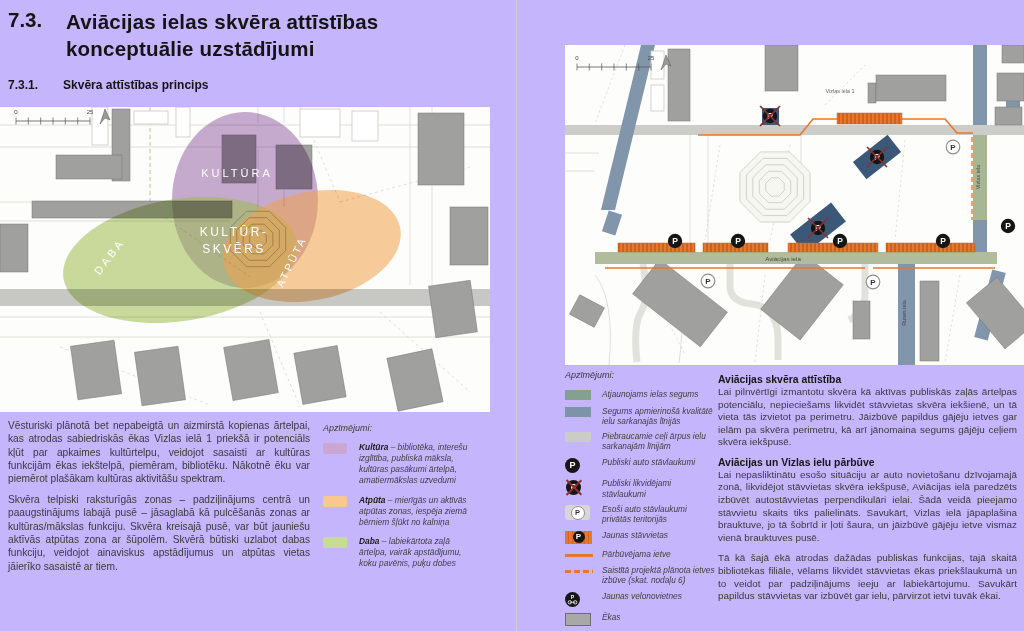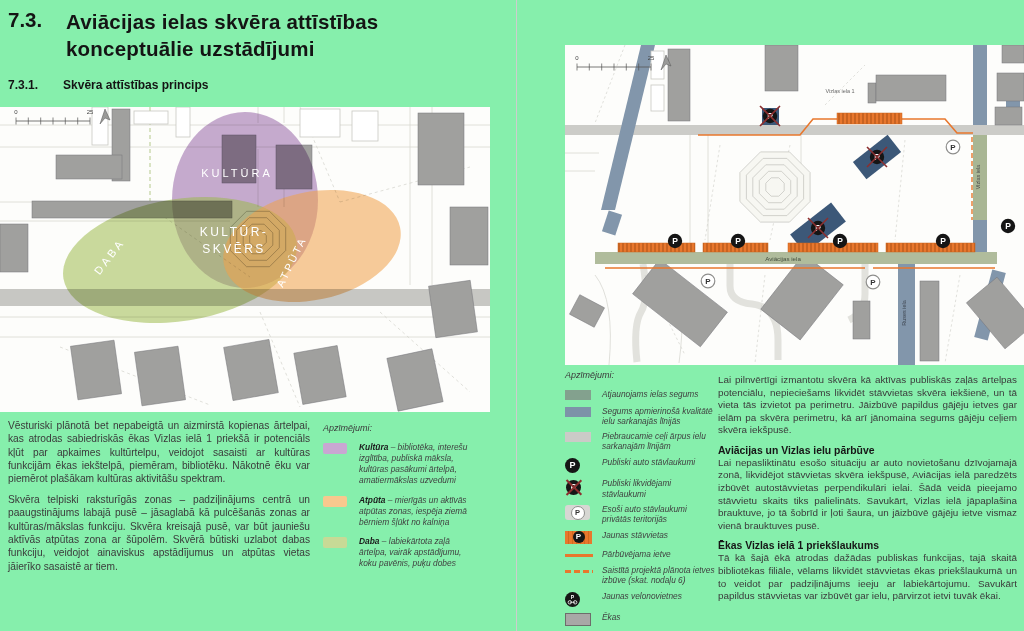--- a/index.html
+++ b/index.html
@@ -3,7 +3,7 @@
 <meta charset="utf-8">
 <style>
   html,body{margin:0;padding:0;background:#e8e8e8;}
-  .page{position:relative;width:1024px;height:631px;background:#86efac;overflow:hidden;
+  .page{position:relative;width:1024px;height:631px;background:#c4b5fd;overflow:hidden;
         font-family:"Liberation Sans",sans-serif;color:#222;}
   .divider{position:absolute;left:516px;top:0;width:1px;height:631px;background:#cdcdcd;}
 

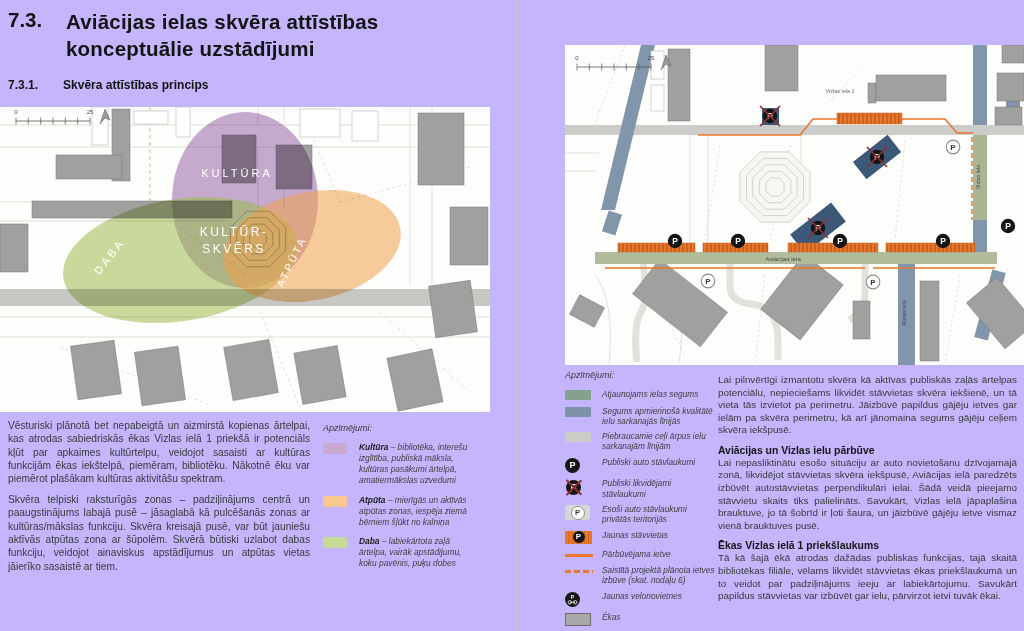--- a/index.html
+++ b/index.html
@@ -470,6 +470,7 @@
   </div>
 
   <div class="rtext">
+    <h3>Aviācijas skvēra attīstība</h3>
     <p>Lai pilnvērtīgi izmantotu skvēra kā aktīvas publiskās zaļās ārtelpas potenciālu, nepieciešams likvidēt stāvvietas skvēra iekšienē, un tā vieta tās izvietot pa perimetru. Jāizbūvē papildus gājēju ietves gar ielām pa skvēra perimetru, kā arī jānomaina segums gājēju ceļiem skvēra iekšpusē.</p>
     <h3>Aviācijas un Vizlas ielu pārbūve</h3>
     <p>Lai nepasliktinātu esošo situāciju ar auto novietošanu dzīvojamajā zonā, likvidējot stāvvietas skvēra iekšpusē, Aviācijas ielā paredzēts izbūvēt autostāvvietas perpendikulāri ielai. Šādā veidā pieejamo stāvvietu skaits tiks palielināts. Savukārt, Vizlas ielā jāpaplašina brauktuve, jo tā šobrīd ir ļoti šaura, un jāizbūvē gājēju ietve vismaz vienā brauktuves pusē.</p>

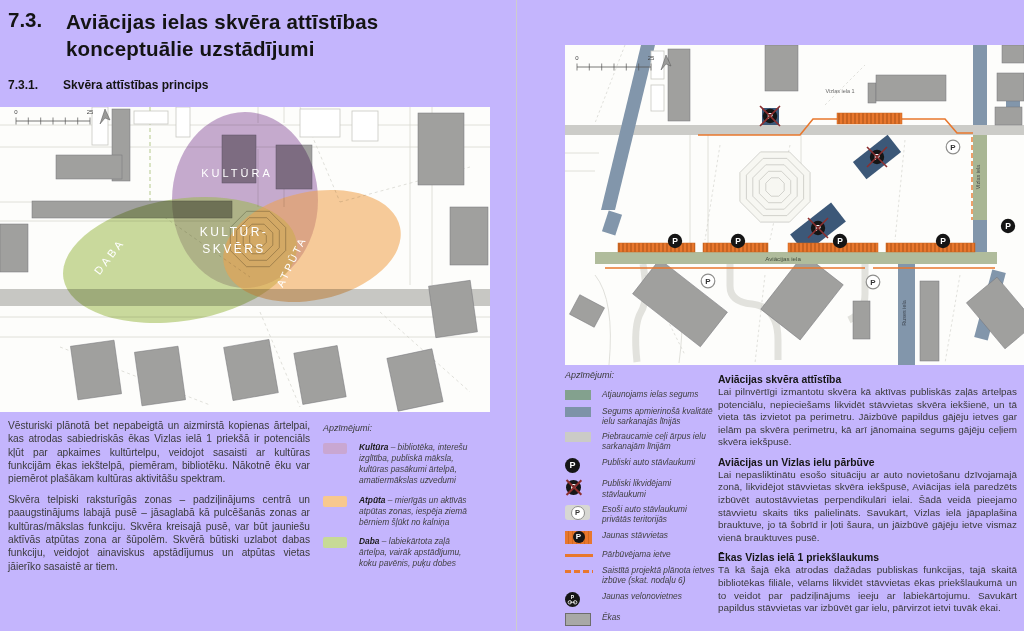--- a/index.html
+++ b/index.html
@@ -474,7 +474,6 @@
     <p>Lai pilnvērtīgi izmantotu skvēra kā aktīvas publiskās zaļās ārtelpas potenciālu, nepieciešams likvidēt stāvvietas skvēra iekšienē, un tā vieta tās izvietot pa perimetru. Jāizbūvē papildus gājēju ietves gar ielām pa skvēra perimetru, kā arī jānomaina segums gājēju ceļiem skvēra iekšpusē.</p>
     <h3>Aviācijas un Vizlas ielu pārbūve</h3>
     <p>Lai nepasliktinātu esošo situāciju ar auto novietošanu dzīvojamajā zonā, likvidējot stāvvietas skvēra iekšpusē, Aviācijas ielā paredzēts izbūvēt autostāvvietas perpendikulāri ielai. Šādā veidā pieejamo stāvvietu skaits tiks palielināts. Savukārt, Vizlas ielā jāpaplašina brauktuve, jo tā šobrīd ir ļoti šaura, un jāizbūvē gājēju ietve vismaz vienā brauktuves pusē.</p>
-    <h3>Ēkas Vizlas ielā 1 priekšlaukums</h3>
     <p>Tā kā šajā ēkā atrodas dažādas publiskas funkcijas, tajā skaitā bibliotēkas filiāle, vēlams likvidēt stāvvietas ēkas priekšlaukumā un to veidot par padziļinājums ieeju ar labiekārtojumu. Savukārt papildus stāvvietas var izbūvēt gar ielu, pārvirzot ietvi tuvāk ēkai.</p>
   </div>
 </div>

